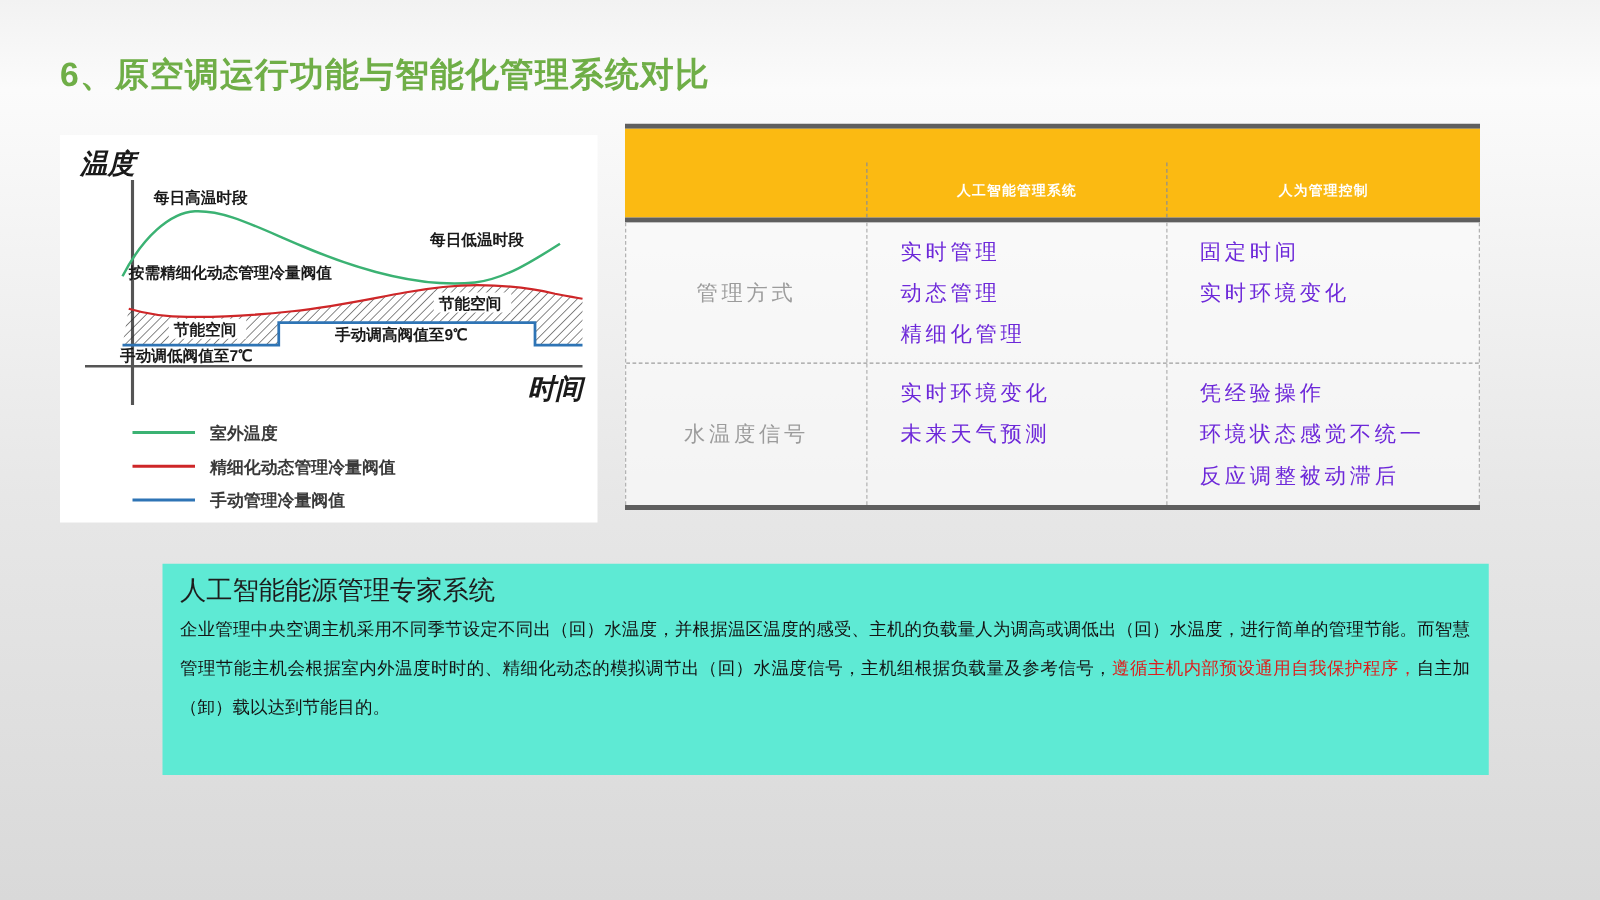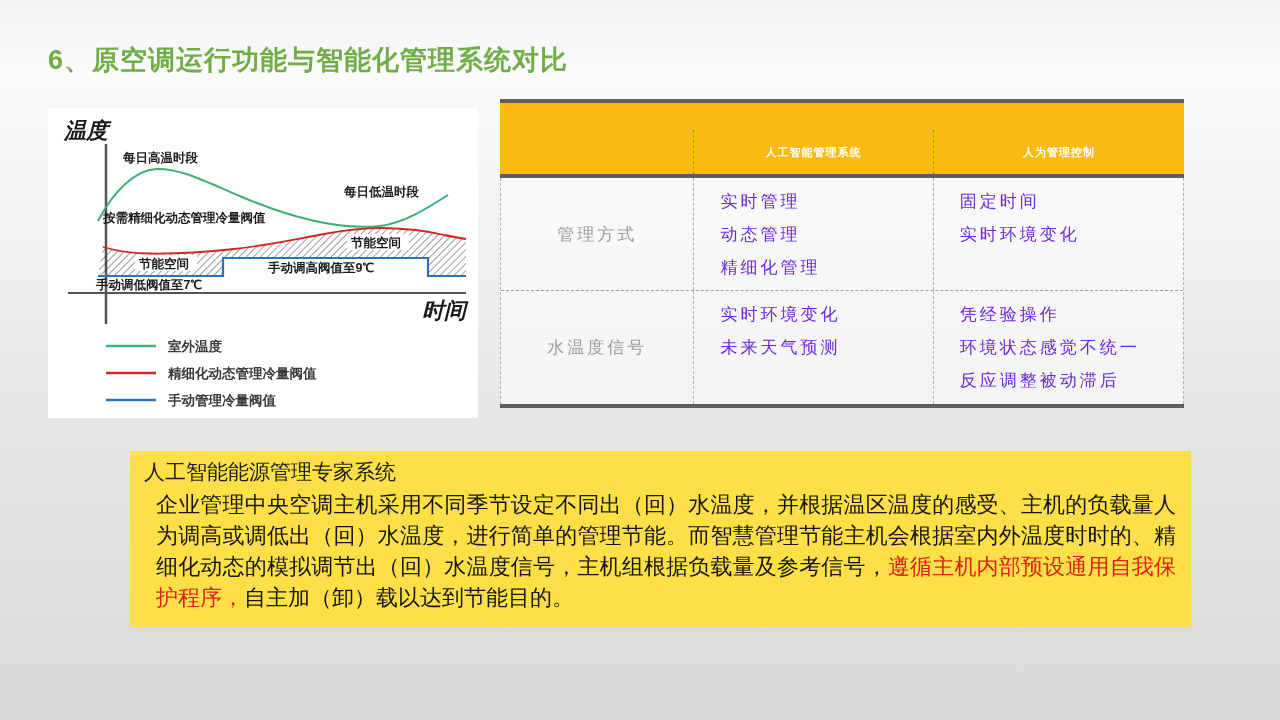--- a/index.html
+++ b/index.html
@@ -58,7 +58,7 @@
   
   .text-box {
     position: absolute; left: 130px; top: 451px; width: 1061px; min-height: 169px;
-    background: #fde047; padding: 7px 15px 14px 14px;
+    background: #5eead4; padding: 7px 15px 14px 14px;
     font-family: "Liberation Serif", serif;
   }
   .text-box .tb-heading { font-size: 21px; color: #1d1d1d; font-weight: normal; margin-bottom: 3px; }

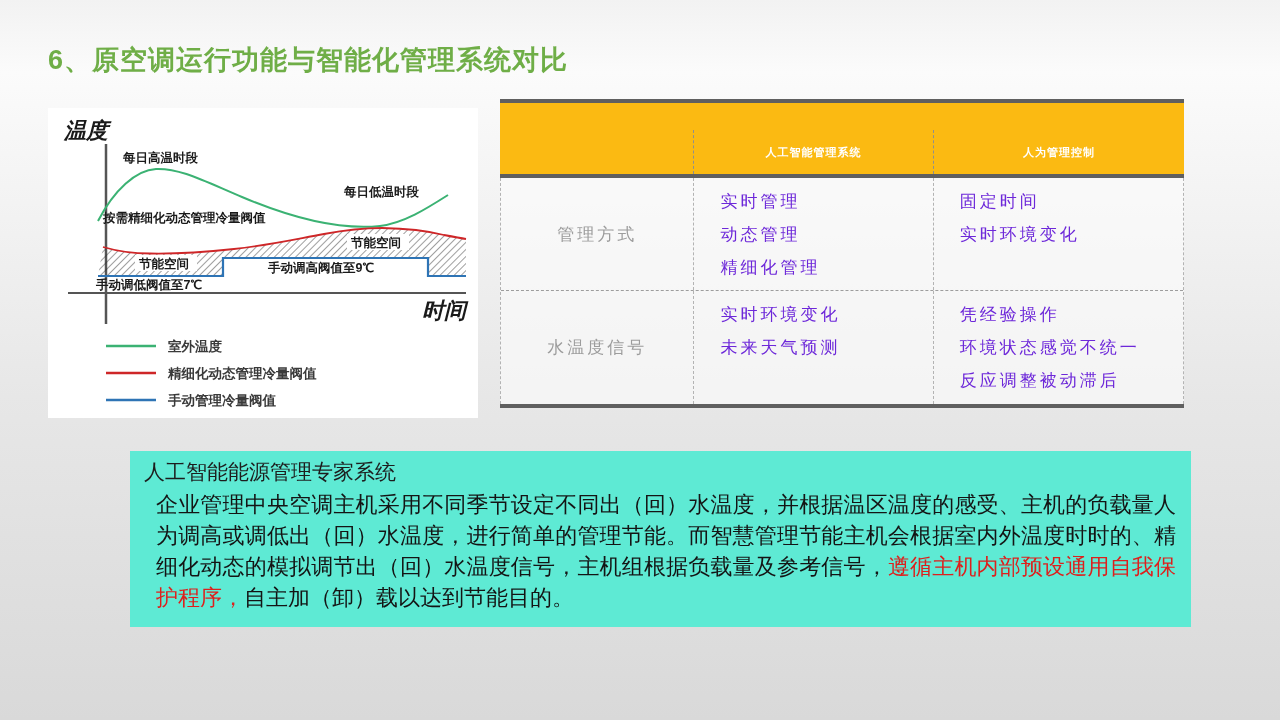--- a/index.html
+++ b/index.html
@@ -62,7 +62,7 @@
     font-family: "Liberation Serif", serif;
   }
   .text-box .tb-heading { font-size: 21px; color: #1d1d1d; font-weight: normal; margin-bottom: 3px; }
-  .text-box .tb-body { font-size: 22px; color: #141414; line-height: 31px; text-align: justify; margin-left: 12px; }
+  .text-box .tb-body { font-size: 14px; color: #141414; line-height: 31px; text-align: justify; }
   .text-box .red { color: #de1f1c; }
 
   

